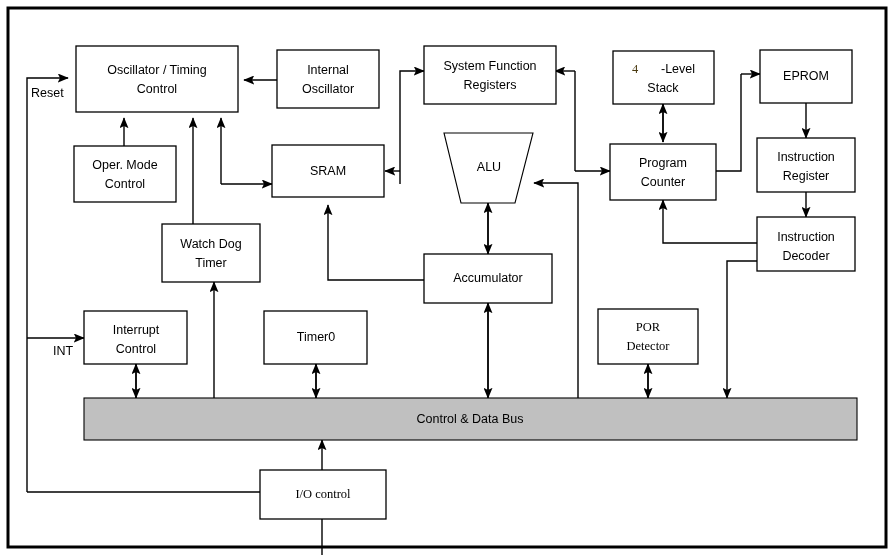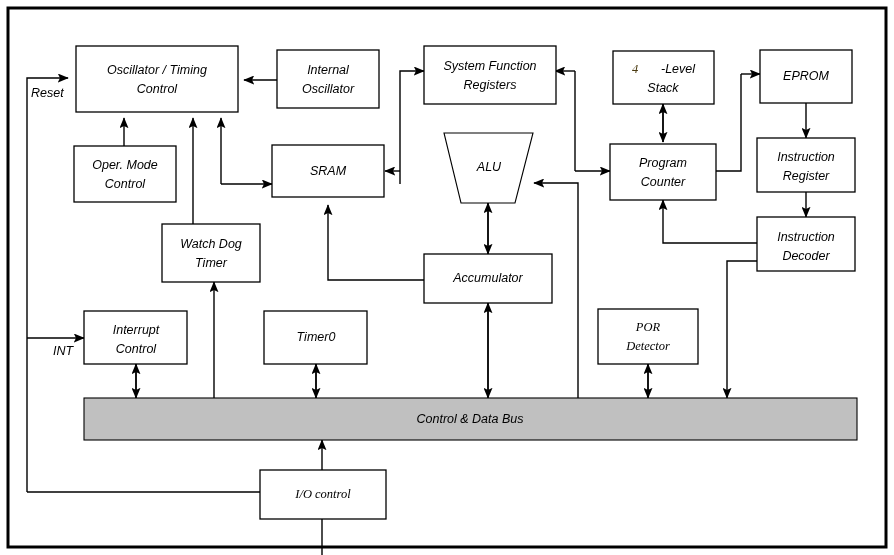--- a/index.html
+++ b/index.html
@@ -5,7 +5,7 @@
   html,body{margin:0;padding:0;background:#ffffff;}
   body{width:894px;height:555px;overflow:hidden;
        font-family:"Liberation Sans","DejaVu Sans",sans-serif;}
-  #stage{position:relative;width:894px;height:555px;background:#fff;font-style:italic;}
+  #stage{position:relative;width:894px;height:555px;background:#fff;}
   svg{position:absolute;left:0;top:0;}
   .blk{fill:#ffffff;stroke:#000000;stroke-width:1.3;}
   .alu{fill:#ffffff;stroke:#000000;stroke-width:1.1;}

